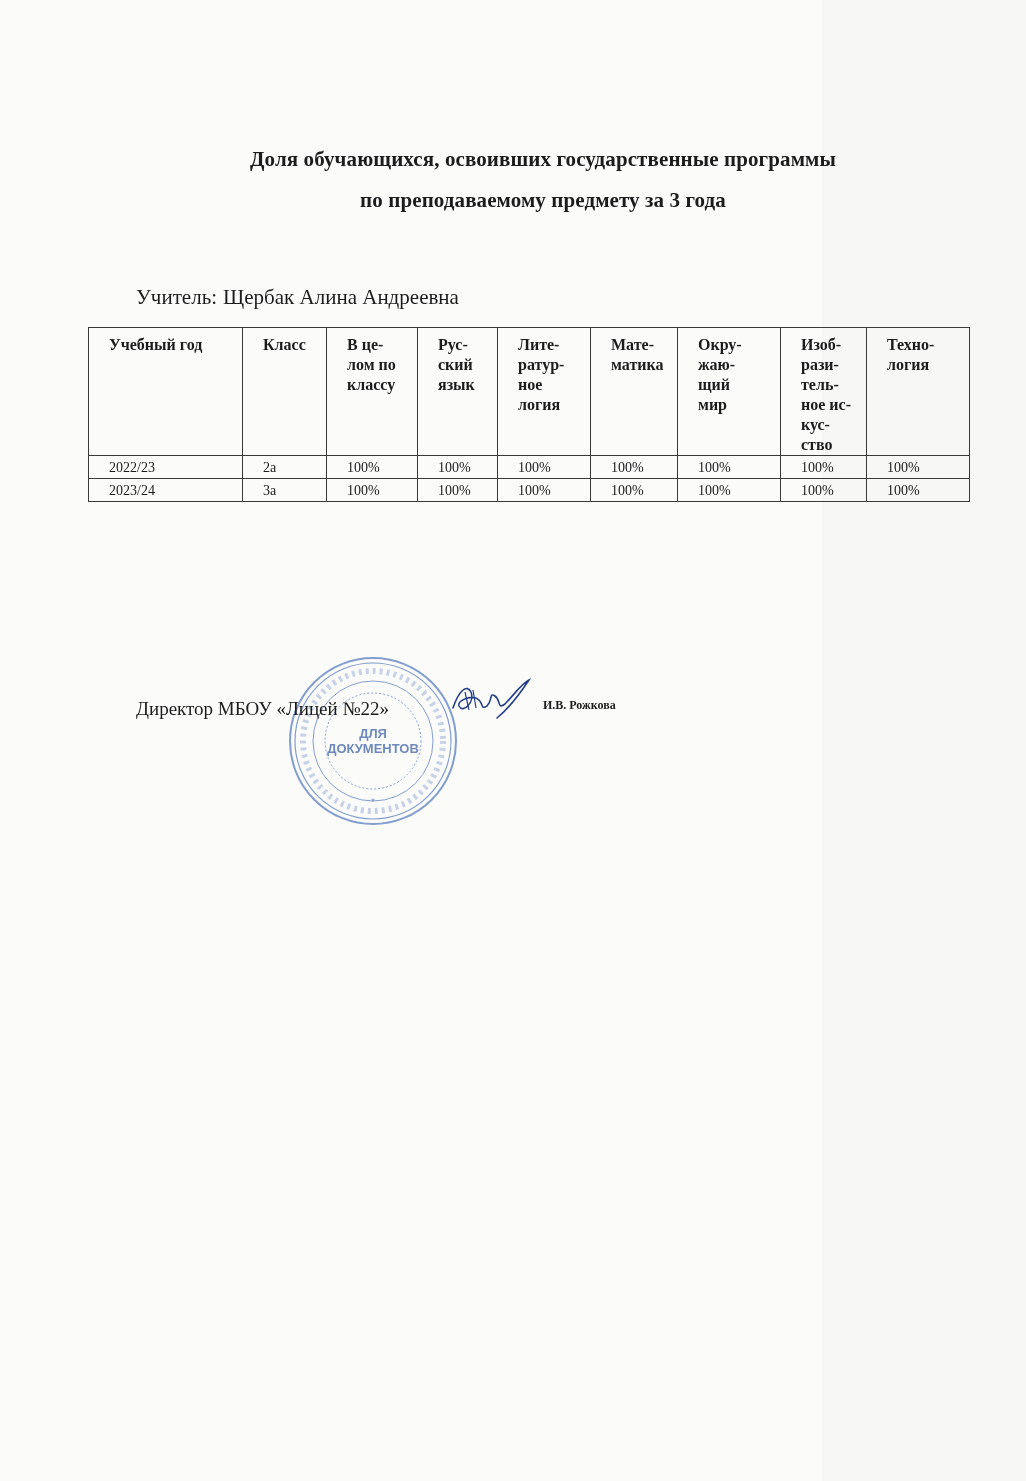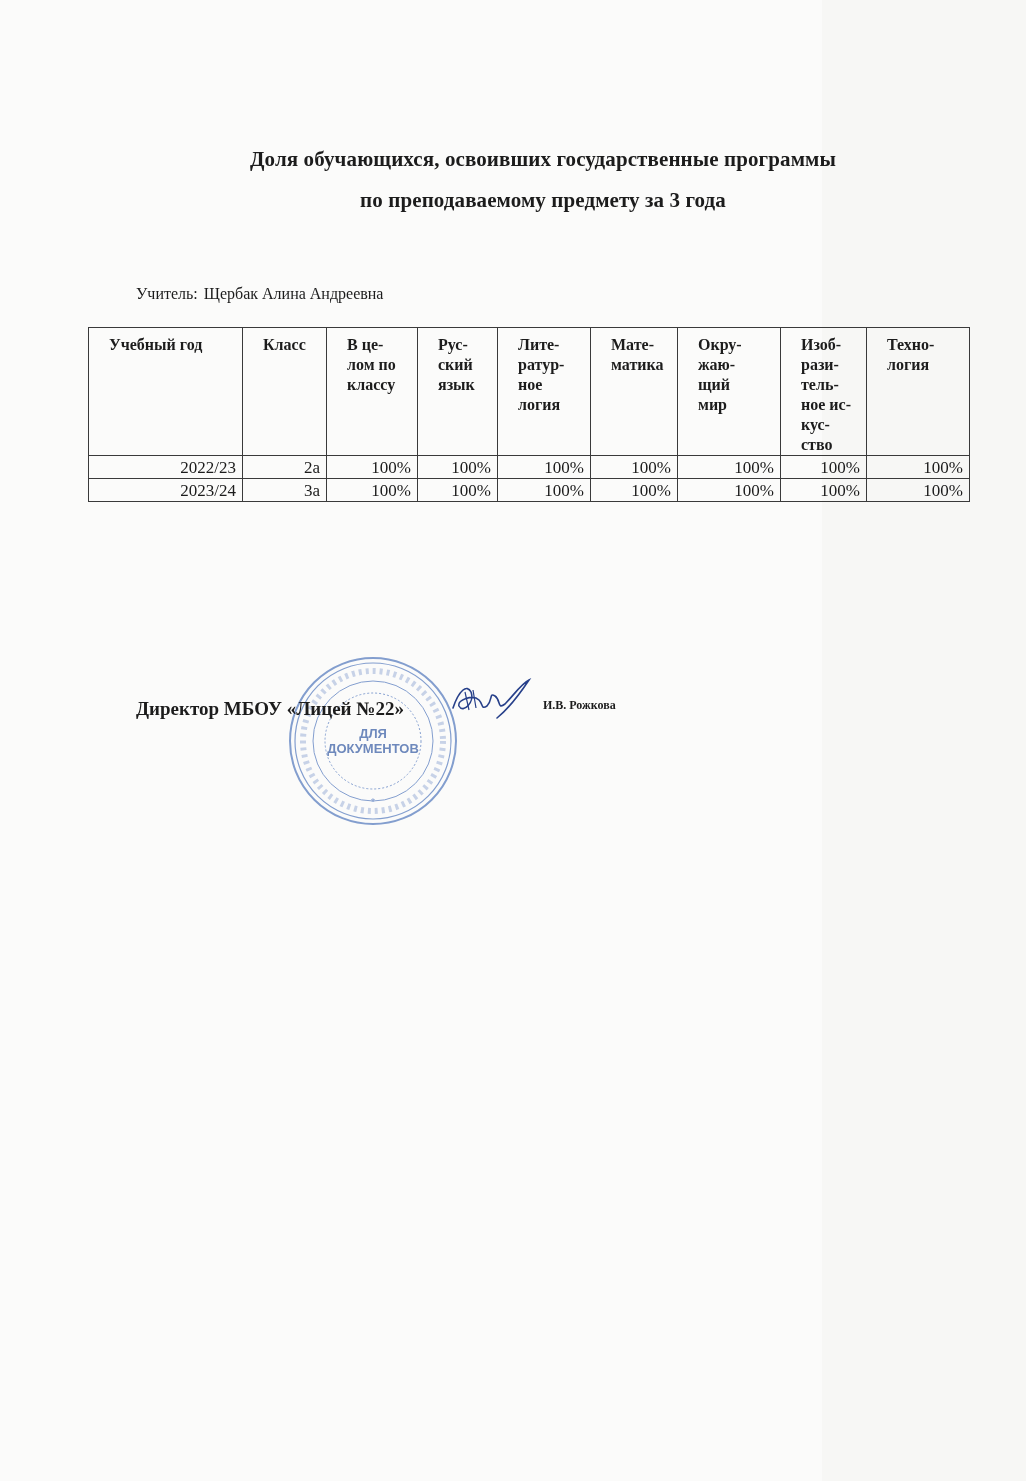--- a/index.html
+++ b/index.html
@@ -36,7 +36,7 @@
       position: absolute;
       left: 136px;
       top: 285px;
-      font-size: 16px;
+      font-size: 21px;
     }
     .teacher span + span { margin-left: 6px; }
     table.grid {

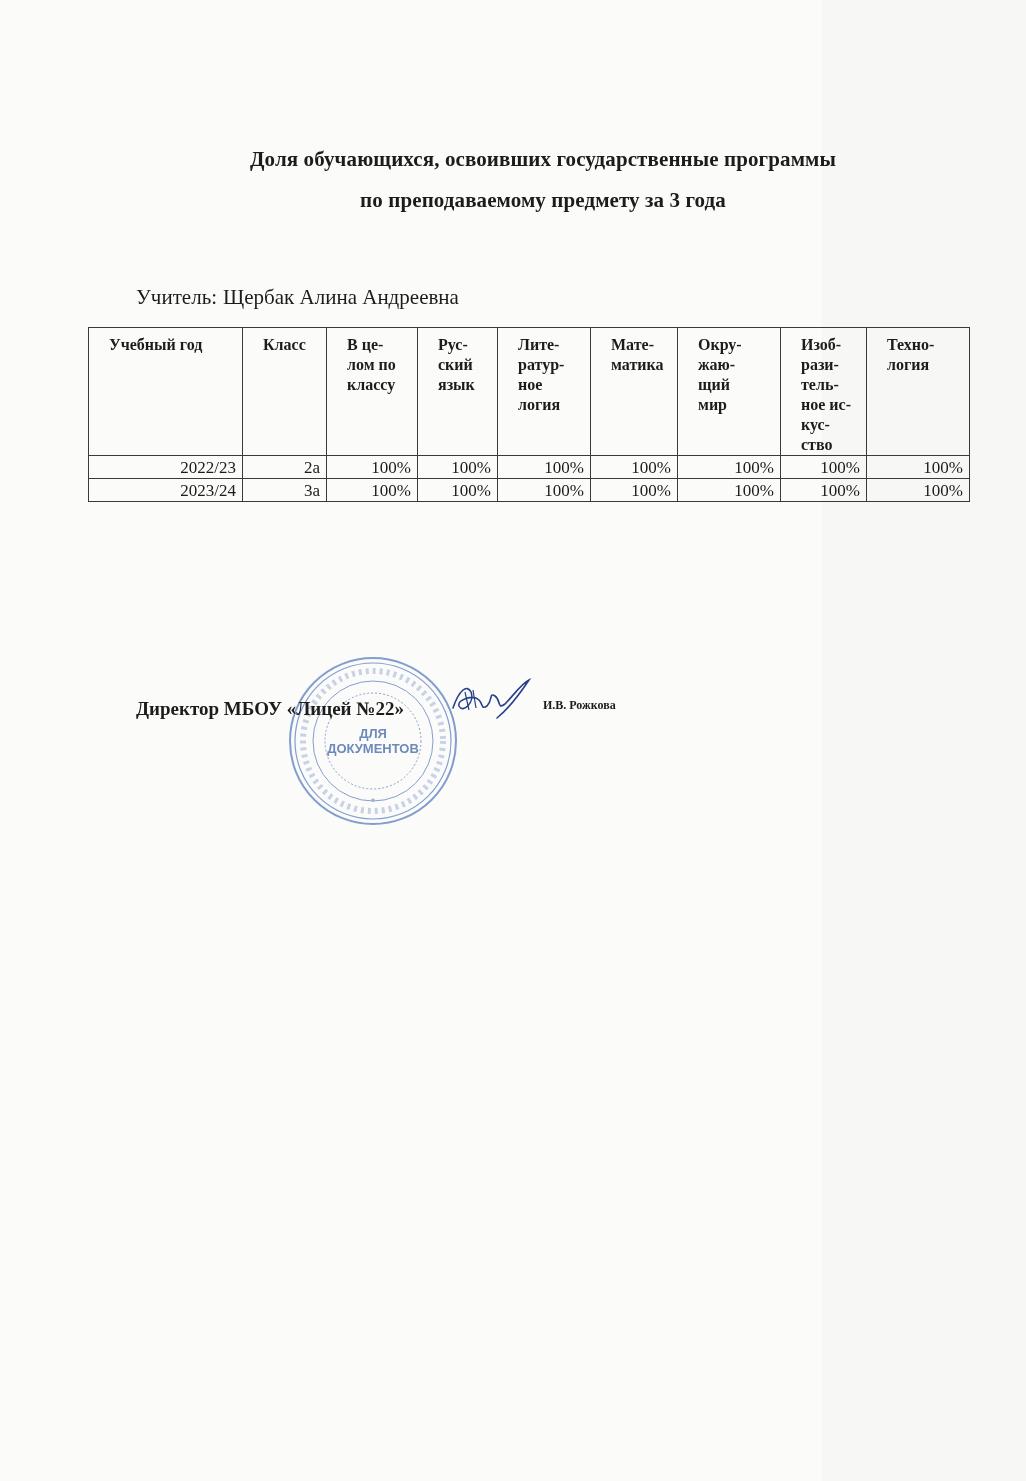--- a/index.html
+++ b/index.html
@@ -63,11 +63,10 @@
       white-space: pre-line;
     }
     table.grid td {
-      font-size: 17px;
+      font-size: 14px;
       line-height: 20px;
       height: 20px;
       padding-top: 2px;
-      text-align: right;
     }
     table.grid tr.row-tall td { height: 43px; }
     .cell-sub { display: block; }

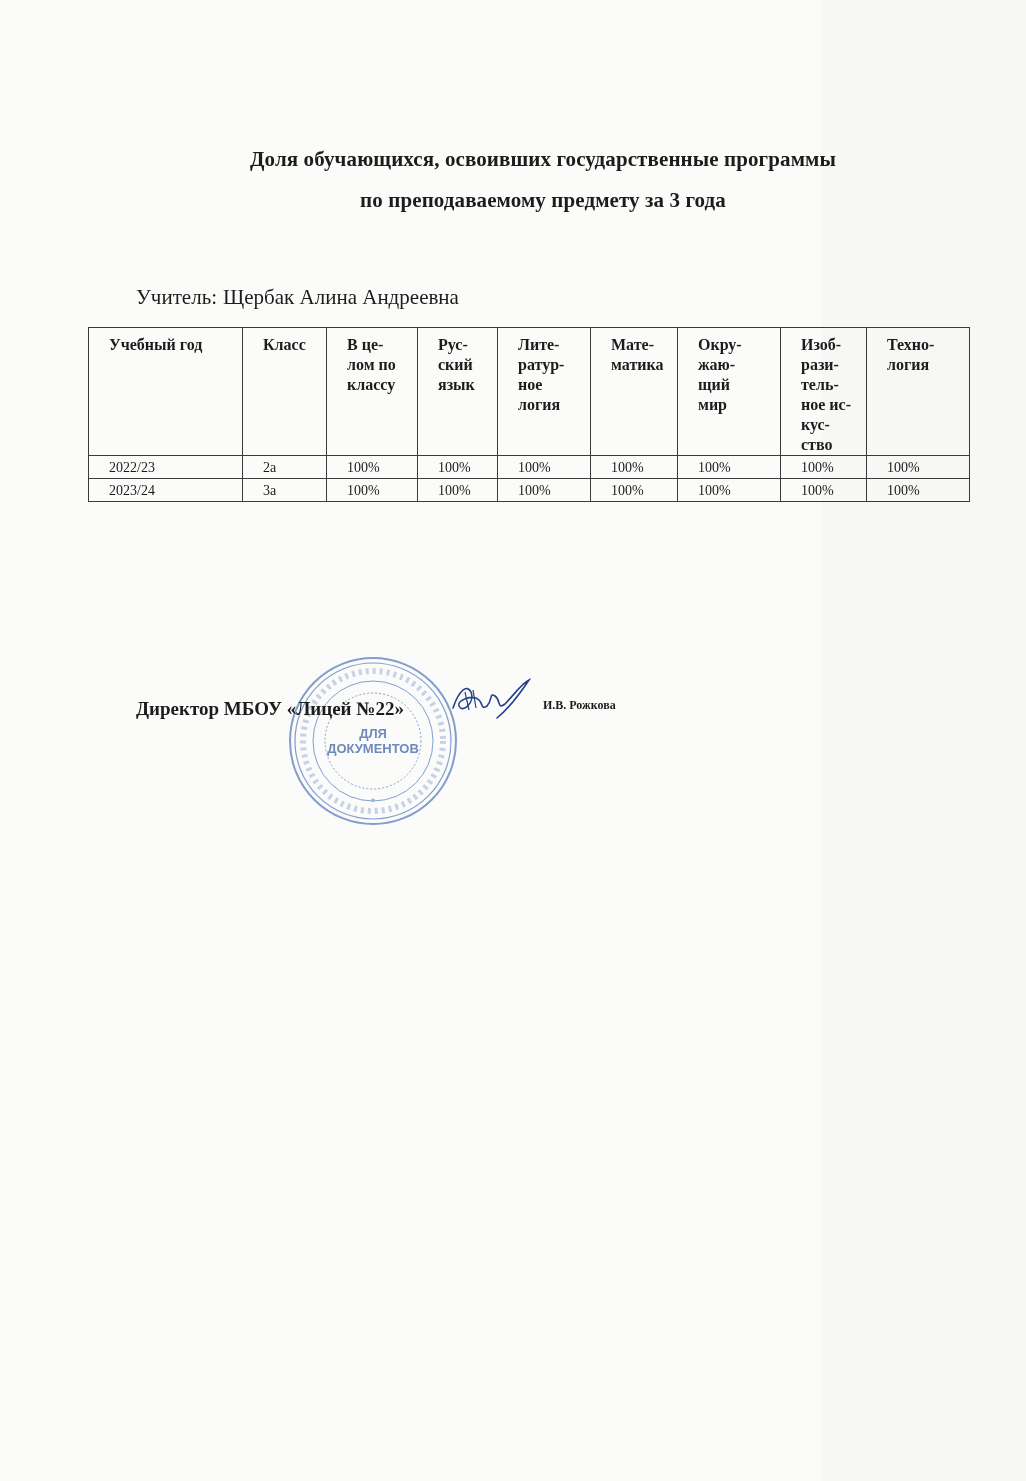--- a/index.html
+++ b/index.html
@@ -76,7 +76,7 @@
       top: 698px;
       left: 136px;
       font-size: 19px;
-      font-weight: bold;
+      font-weight: normal;
     }
     .signer {
       position: absolute;

